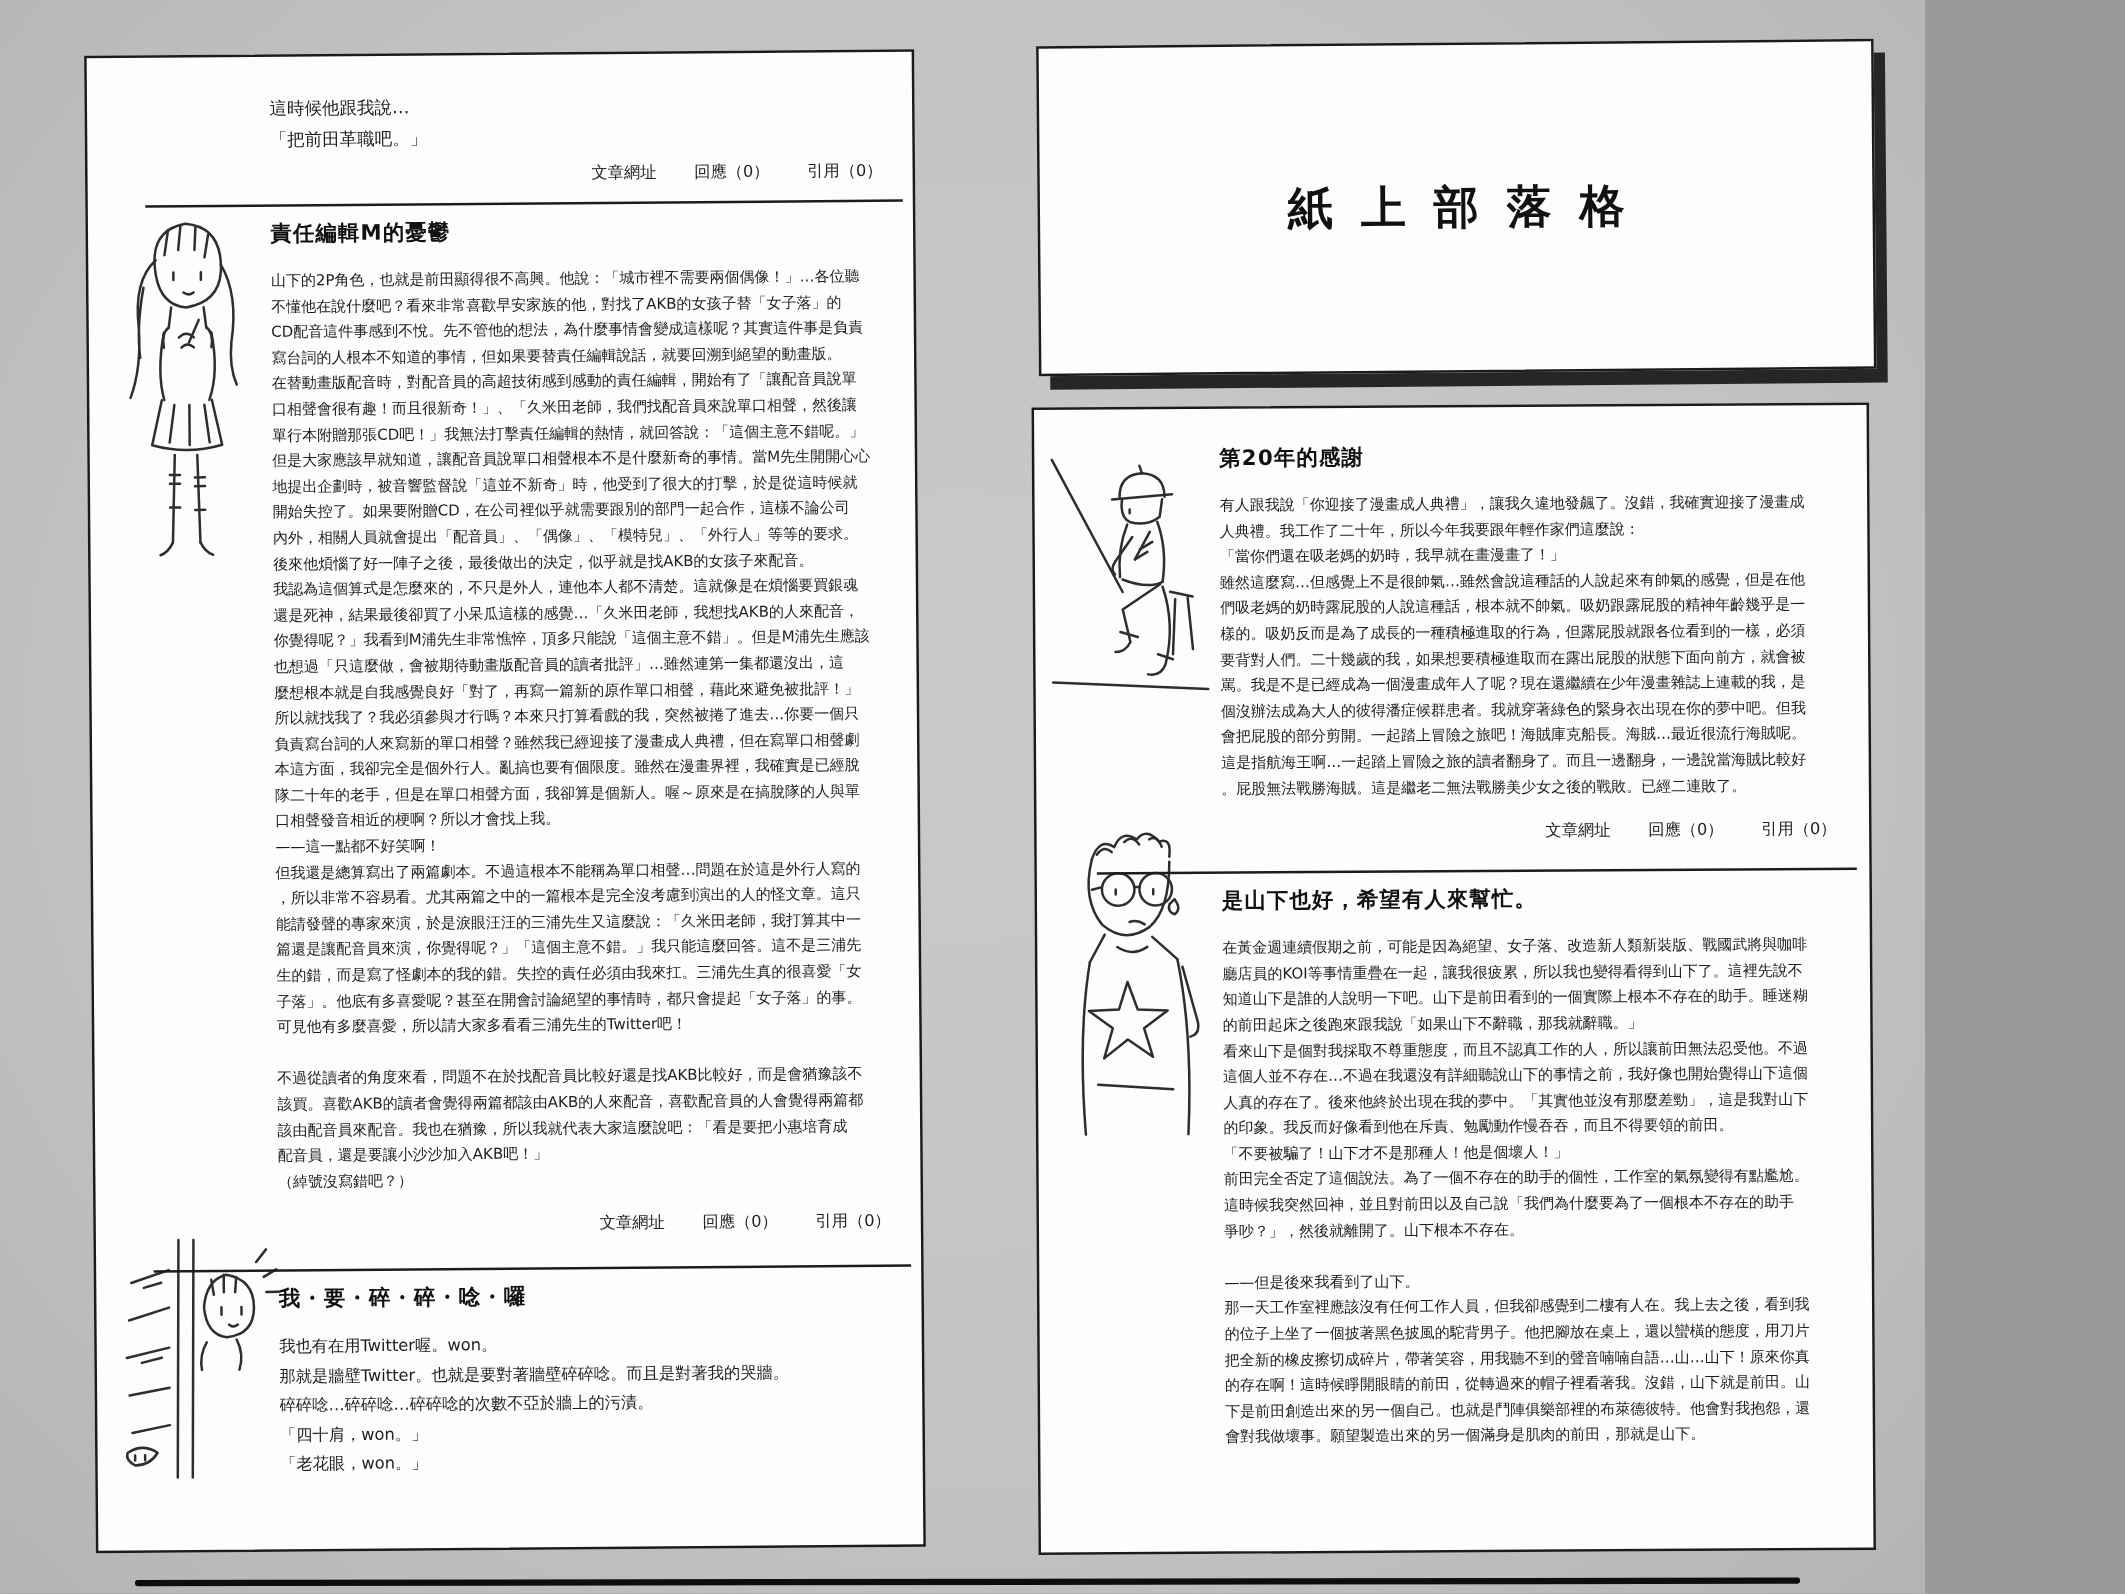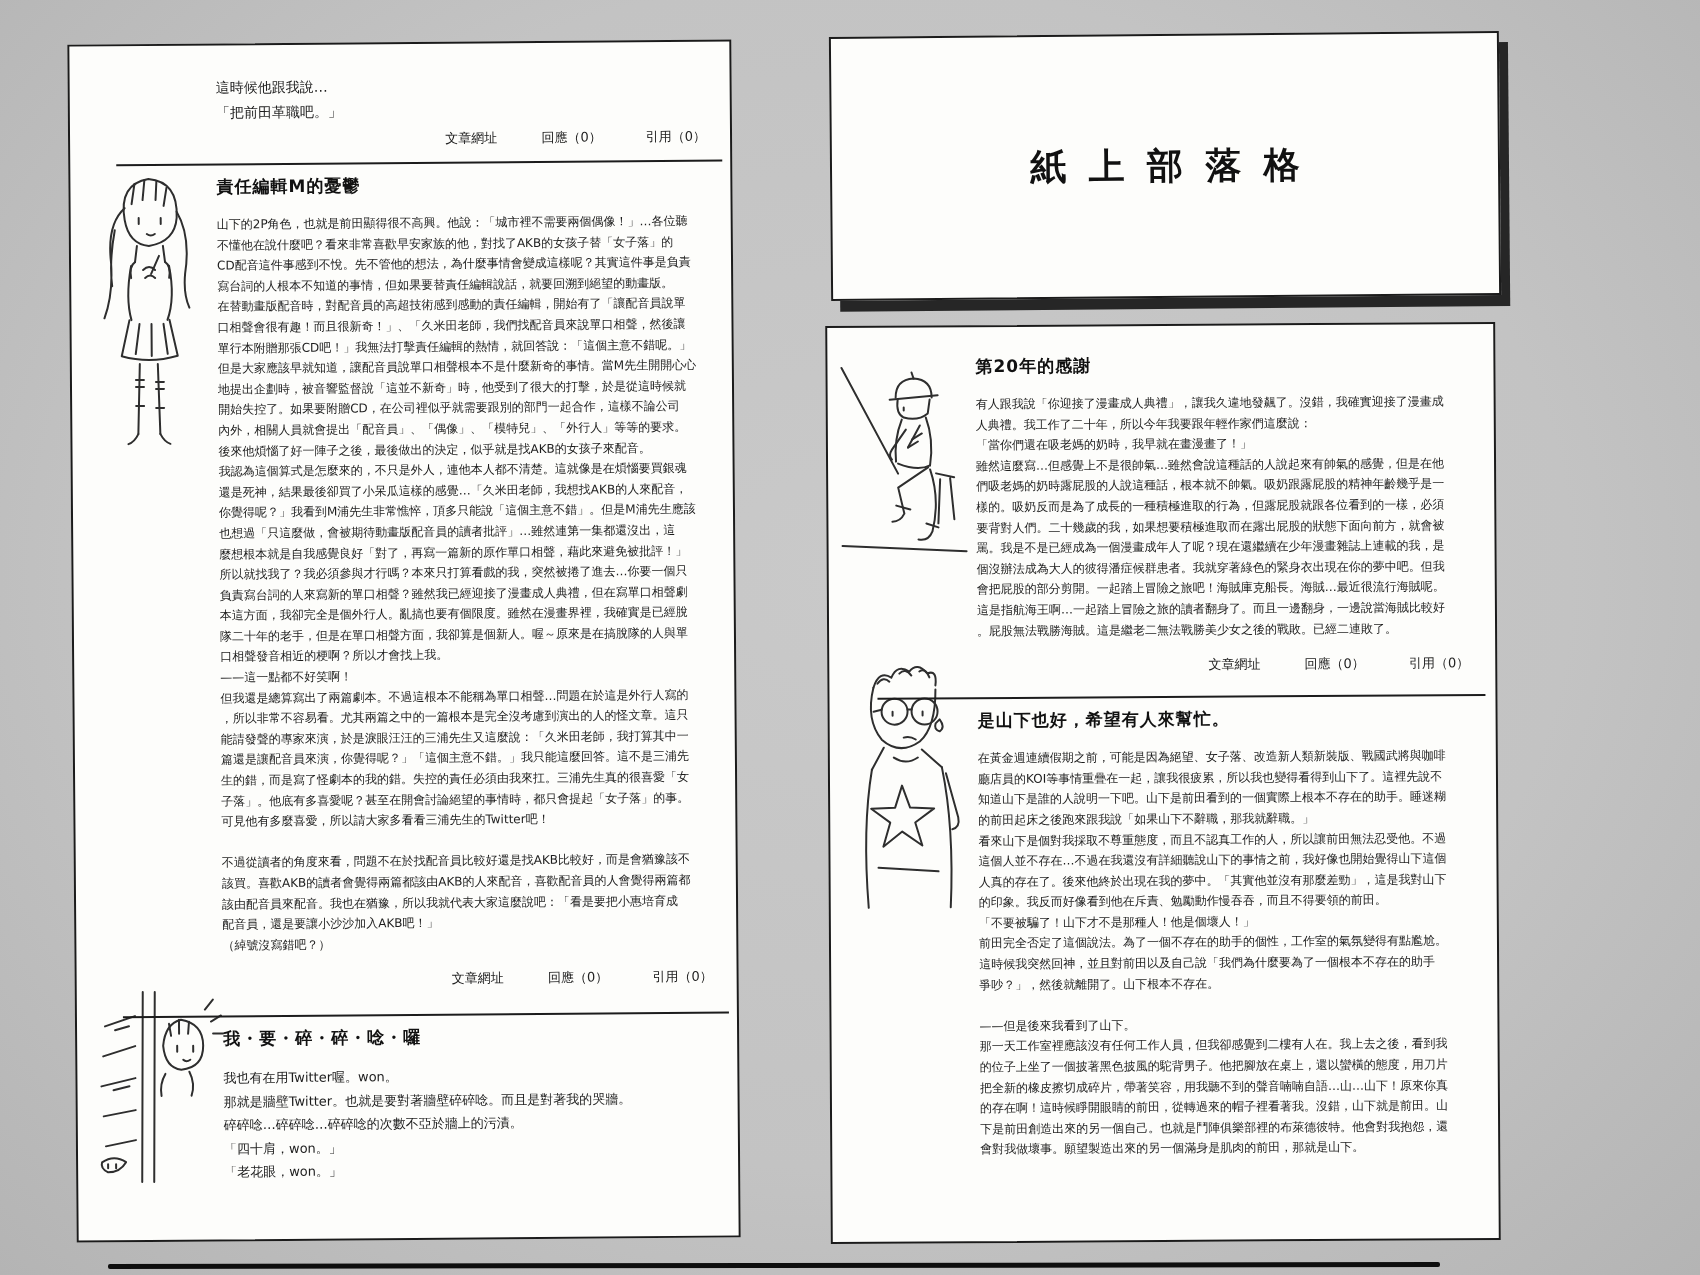--- a/index.html
+++ b/index.html
@@ -5,7 +5,7 @@
   html,body{margin:0;padding:0;}
   body{font-family:"DejaVu Sans",sans-serif;background:#9a9a9a;}
   #stage{
-    position:relative;width:1700px;height:1275px;overflow:hidden;
+    position:relative;width:1540px;height:1275px;overflow:hidden;
     background:radial-gradient(ellipse at 50% 45%, #c9c9c9 0%, #c3c3c3 60%, #b4b4b4 100%);
   }
   .panel{

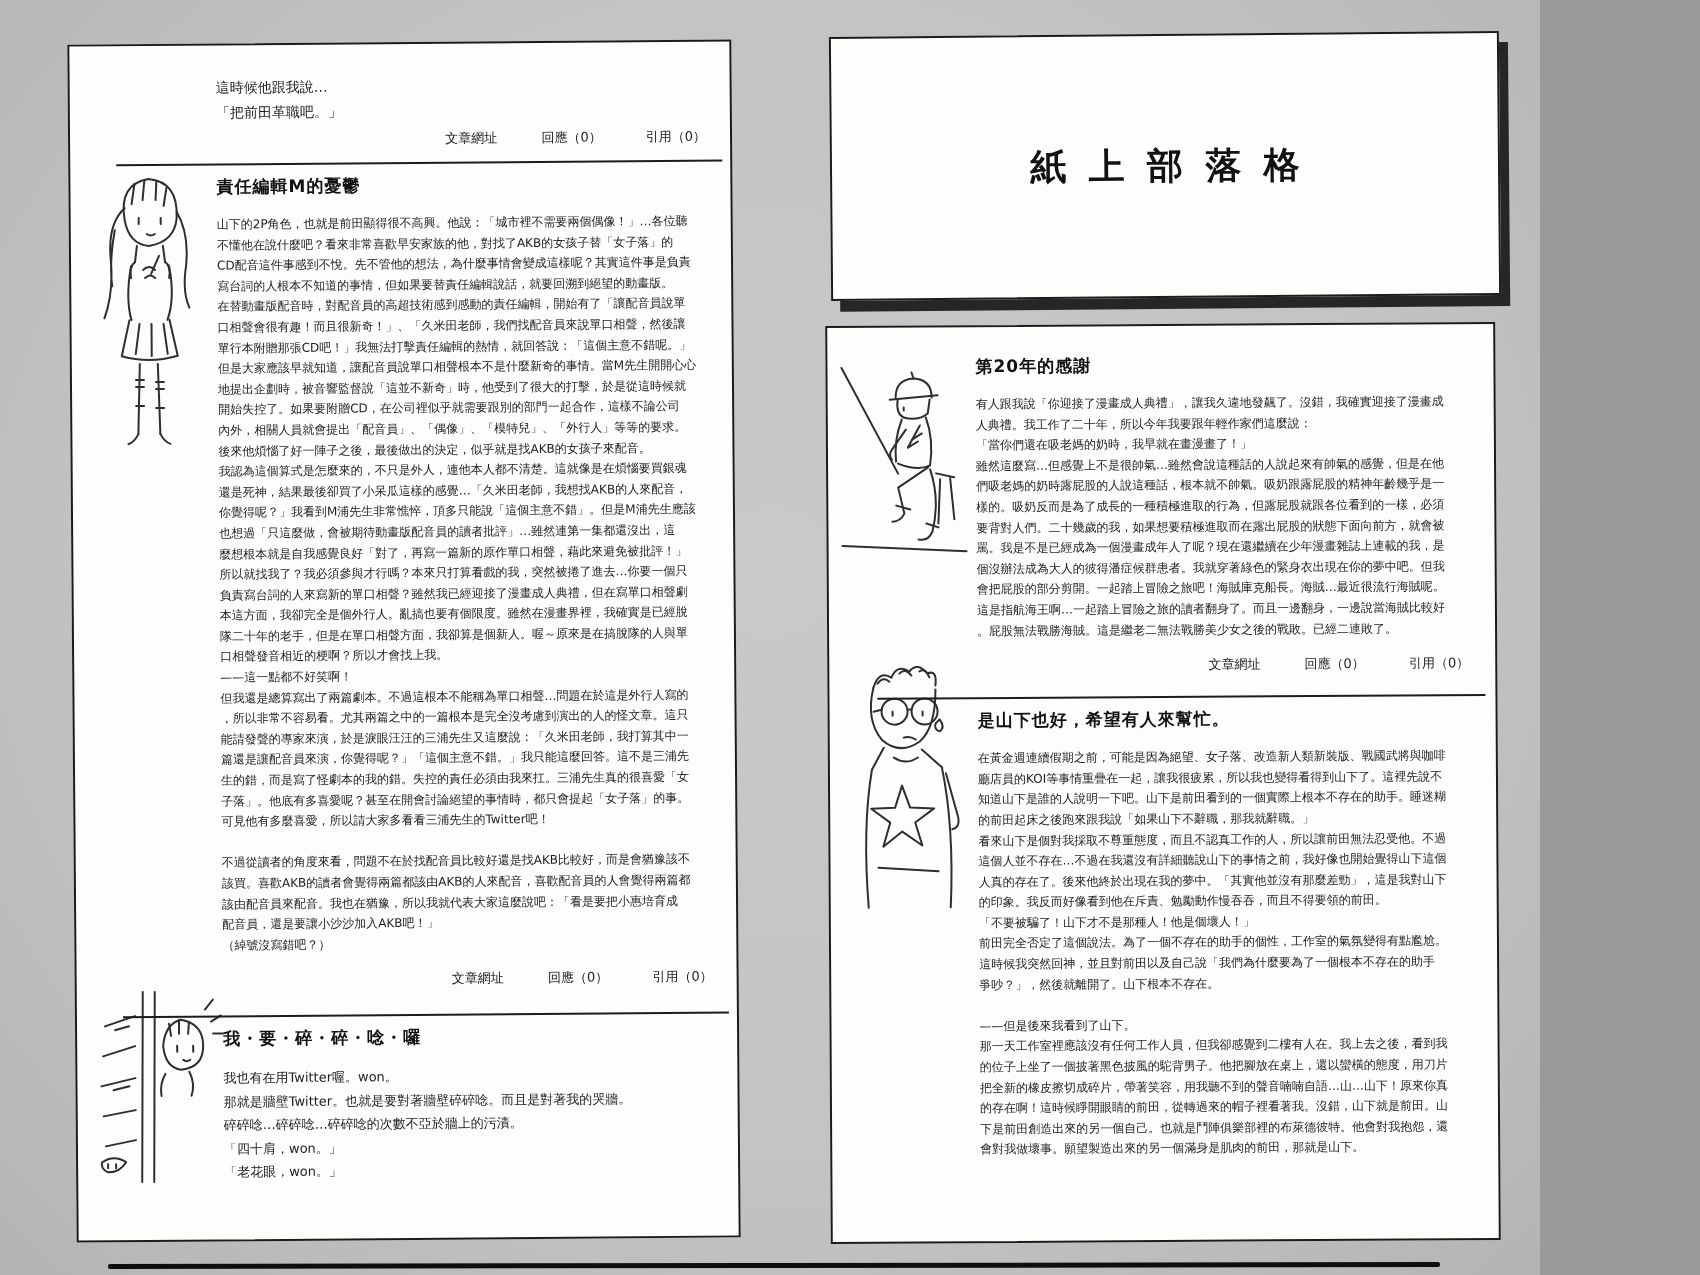--- a/index.html
+++ b/index.html
@@ -28,7 +28,7 @@
   .right-content{padding:20px 10px 0 148px;}
   .intro{font-size:14px;line-height:25px;white-space:pre-line;}
   .meta-row{margin-top:6px;text-align:right;font-size:13px;color:#222;padding-right:16px;}
-  .meta-row span{margin-left:40px;}
+  .meta-row span{margin-left:26px;}
   .rule{border:none;border-top:2px solid #1c1c1c;margin:14px 0 10px -100px;}
   .entry-title{font-size:17px;font-weight:bold;letter-spacing:1px;margin:10px 0 16px 0;color:#111;}
   .body-text{font-size:12px;line-height:20.6px;white-space:pre-line;}

